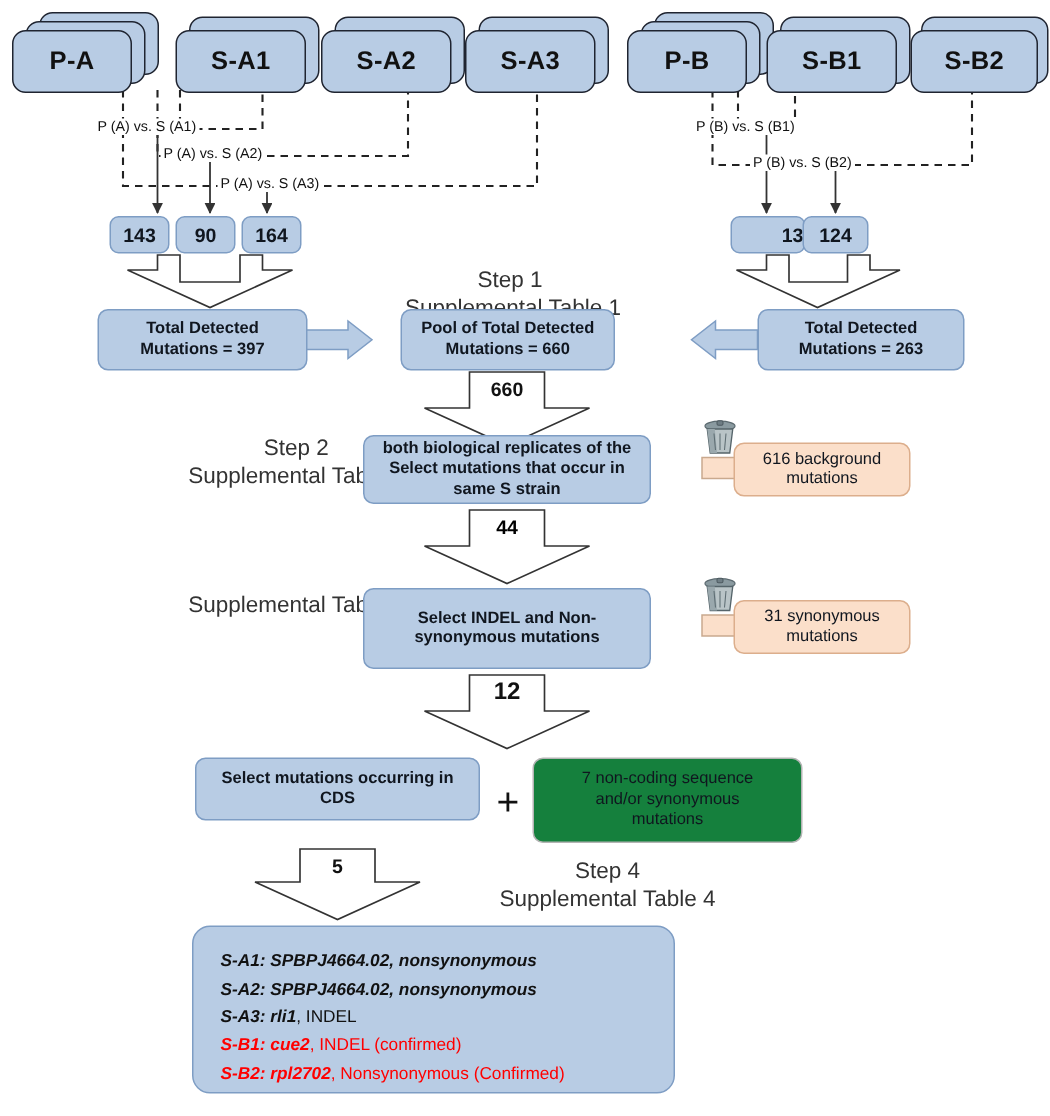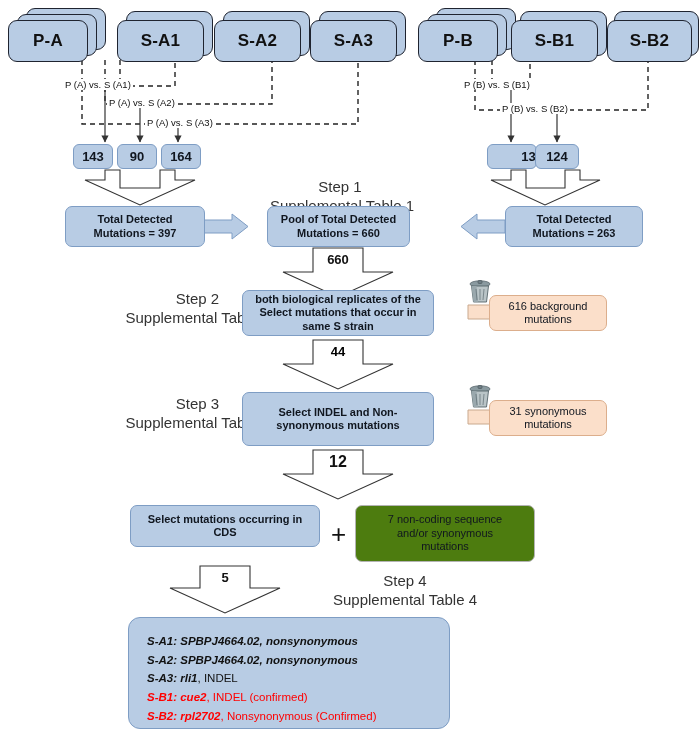--- a/index.html
+++ b/index.html
@@ -364,7 +364,6 @@
   </div>
 
   <div class="step-label" style="left:115px; top:394px; width:165px;">
-    <div>Step 3</div>
     <div>Supplemental Table 3</div>
   </div>
 

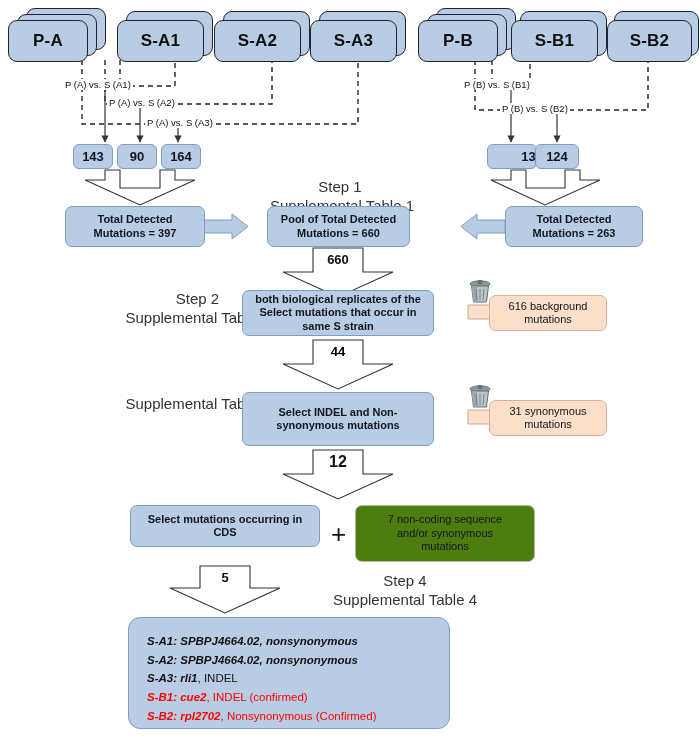--- a/index.html
+++ b/index.html
@@ -67,7 +67,7 @@
     font-size:11px;
   }
   .gray{
-    background:#4d7c0f;
+    background:#15803d;
     border:1px solid #b4b4b4;
     color:#10161f;
     font-weight:normal;

